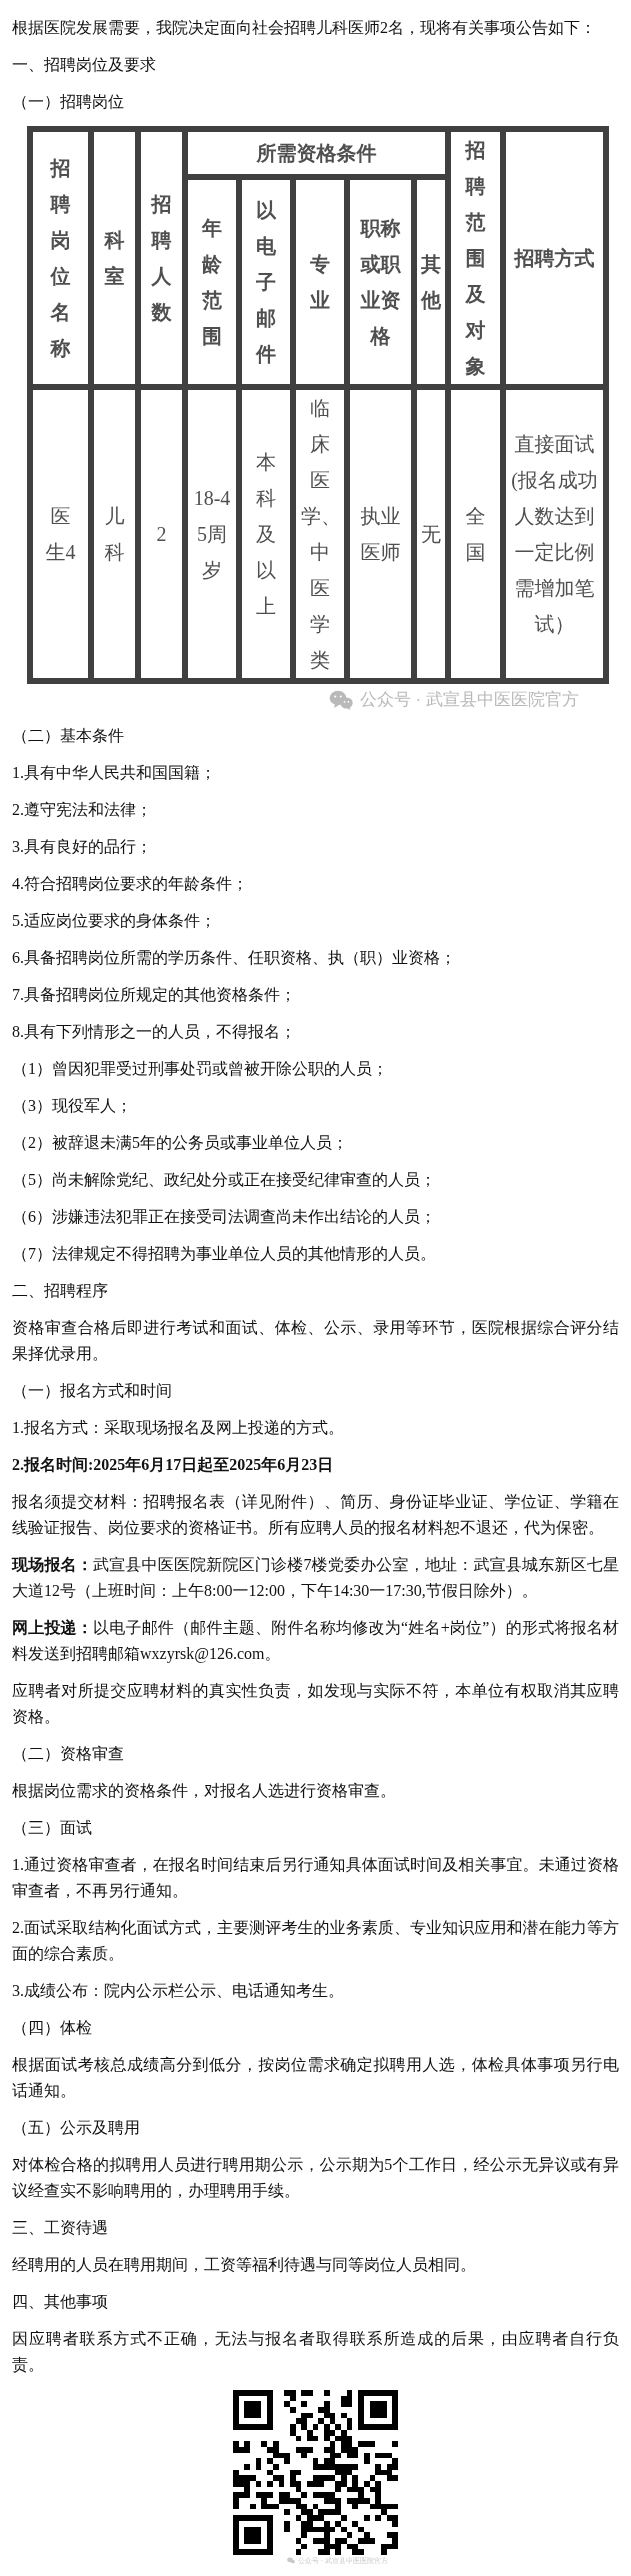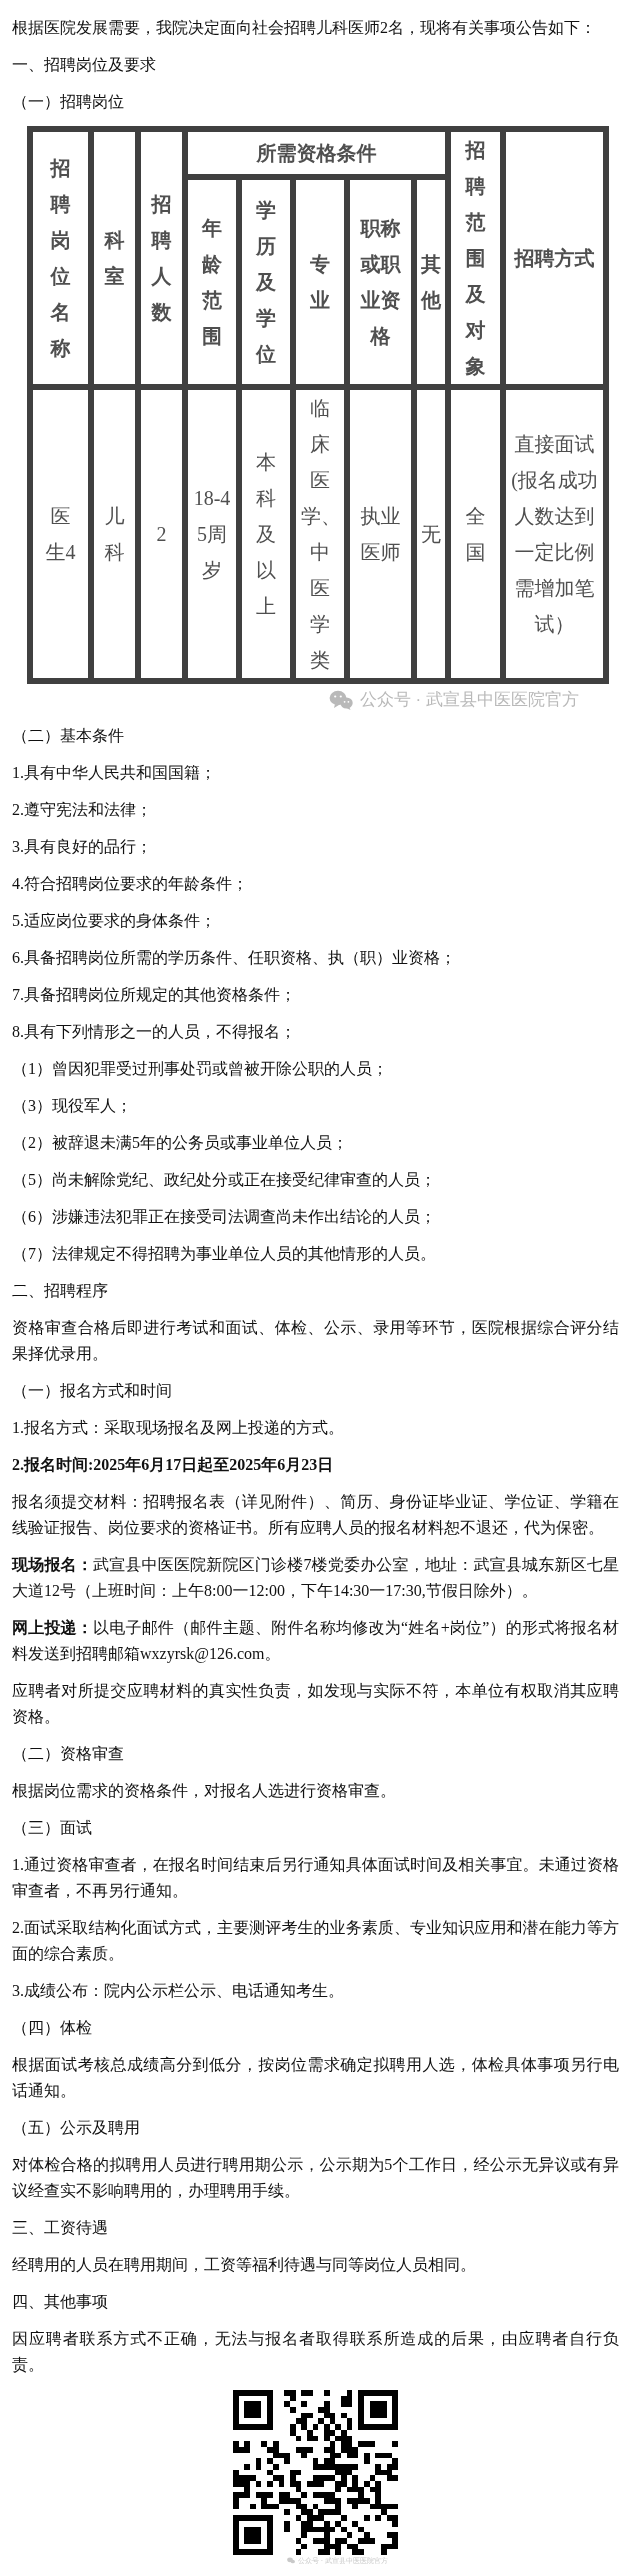--- a/index.html
+++ b/index.html
@@ -88,7 +88,7 @@
     </tr>
     <tr class="hr2">
       <td class="hd pd5">年龄范围</td>
-      <td class="hd pd5">学历及学位</td>
+      <td class="hd pd5">以电子邮件</td>
       <td class="hd pd5">专业</td>
       <td class="hd pd9">职称或职业资格</td>
       <td class="hd pd2">其他</td>

